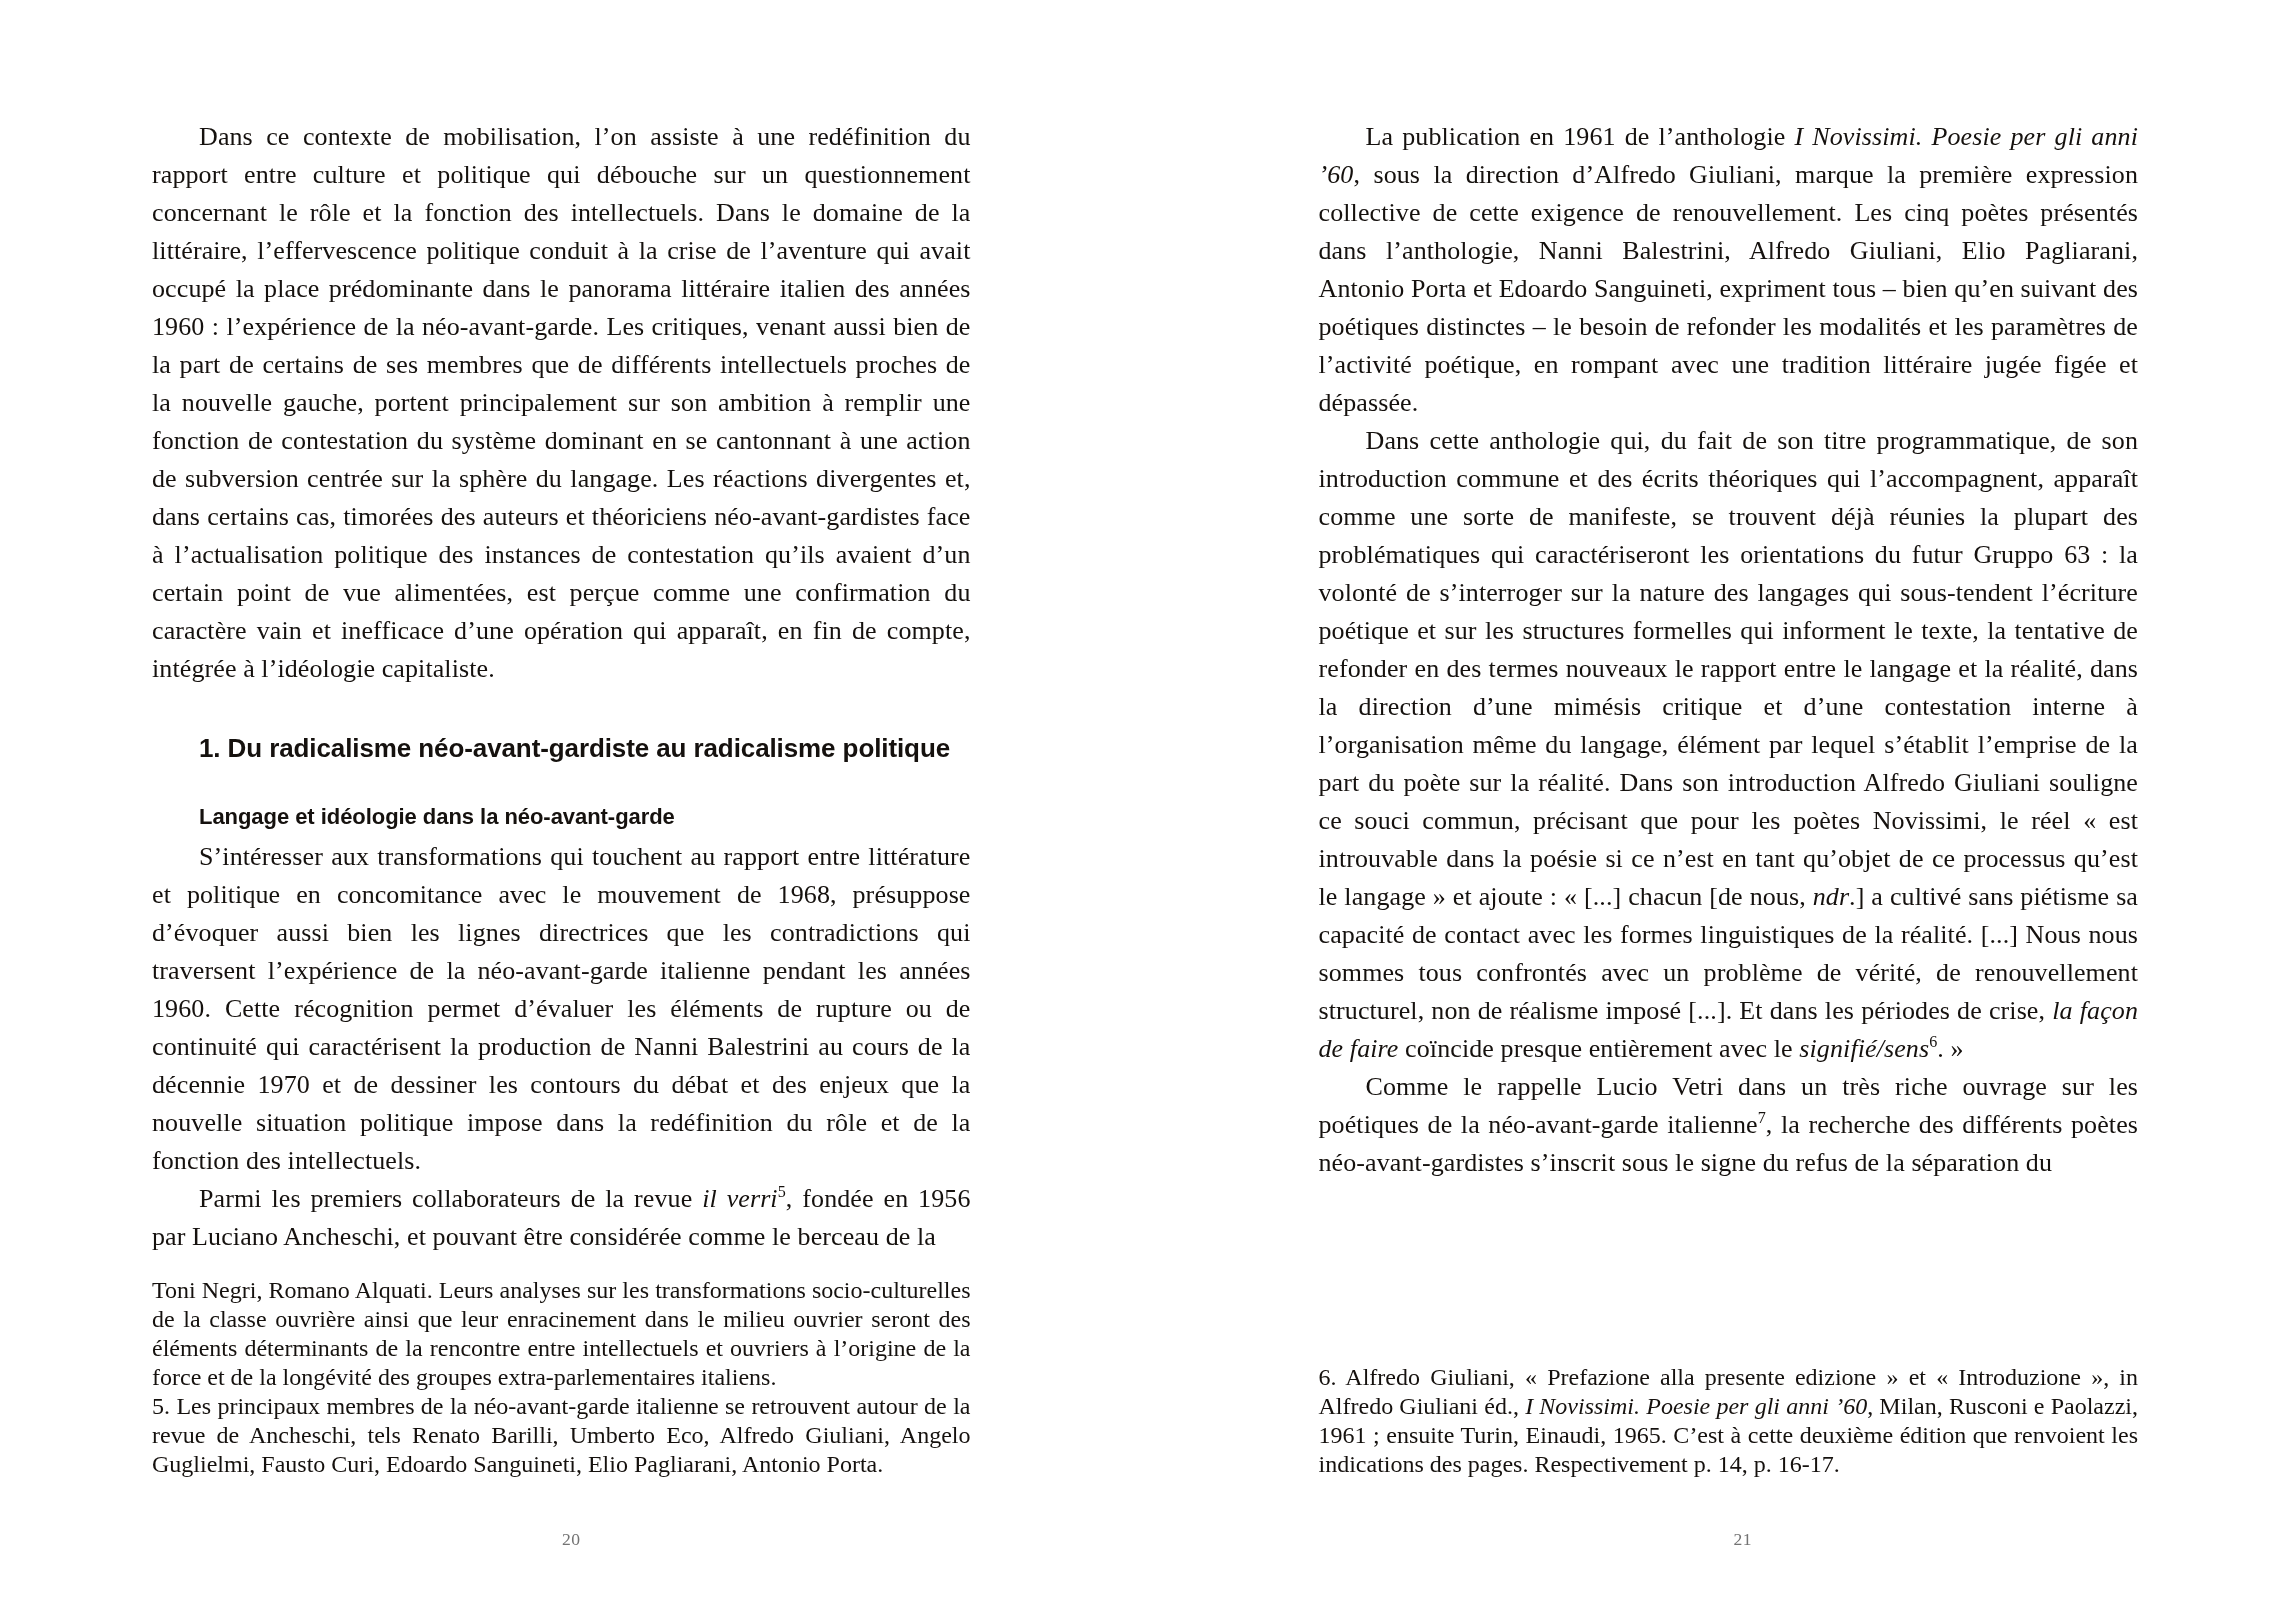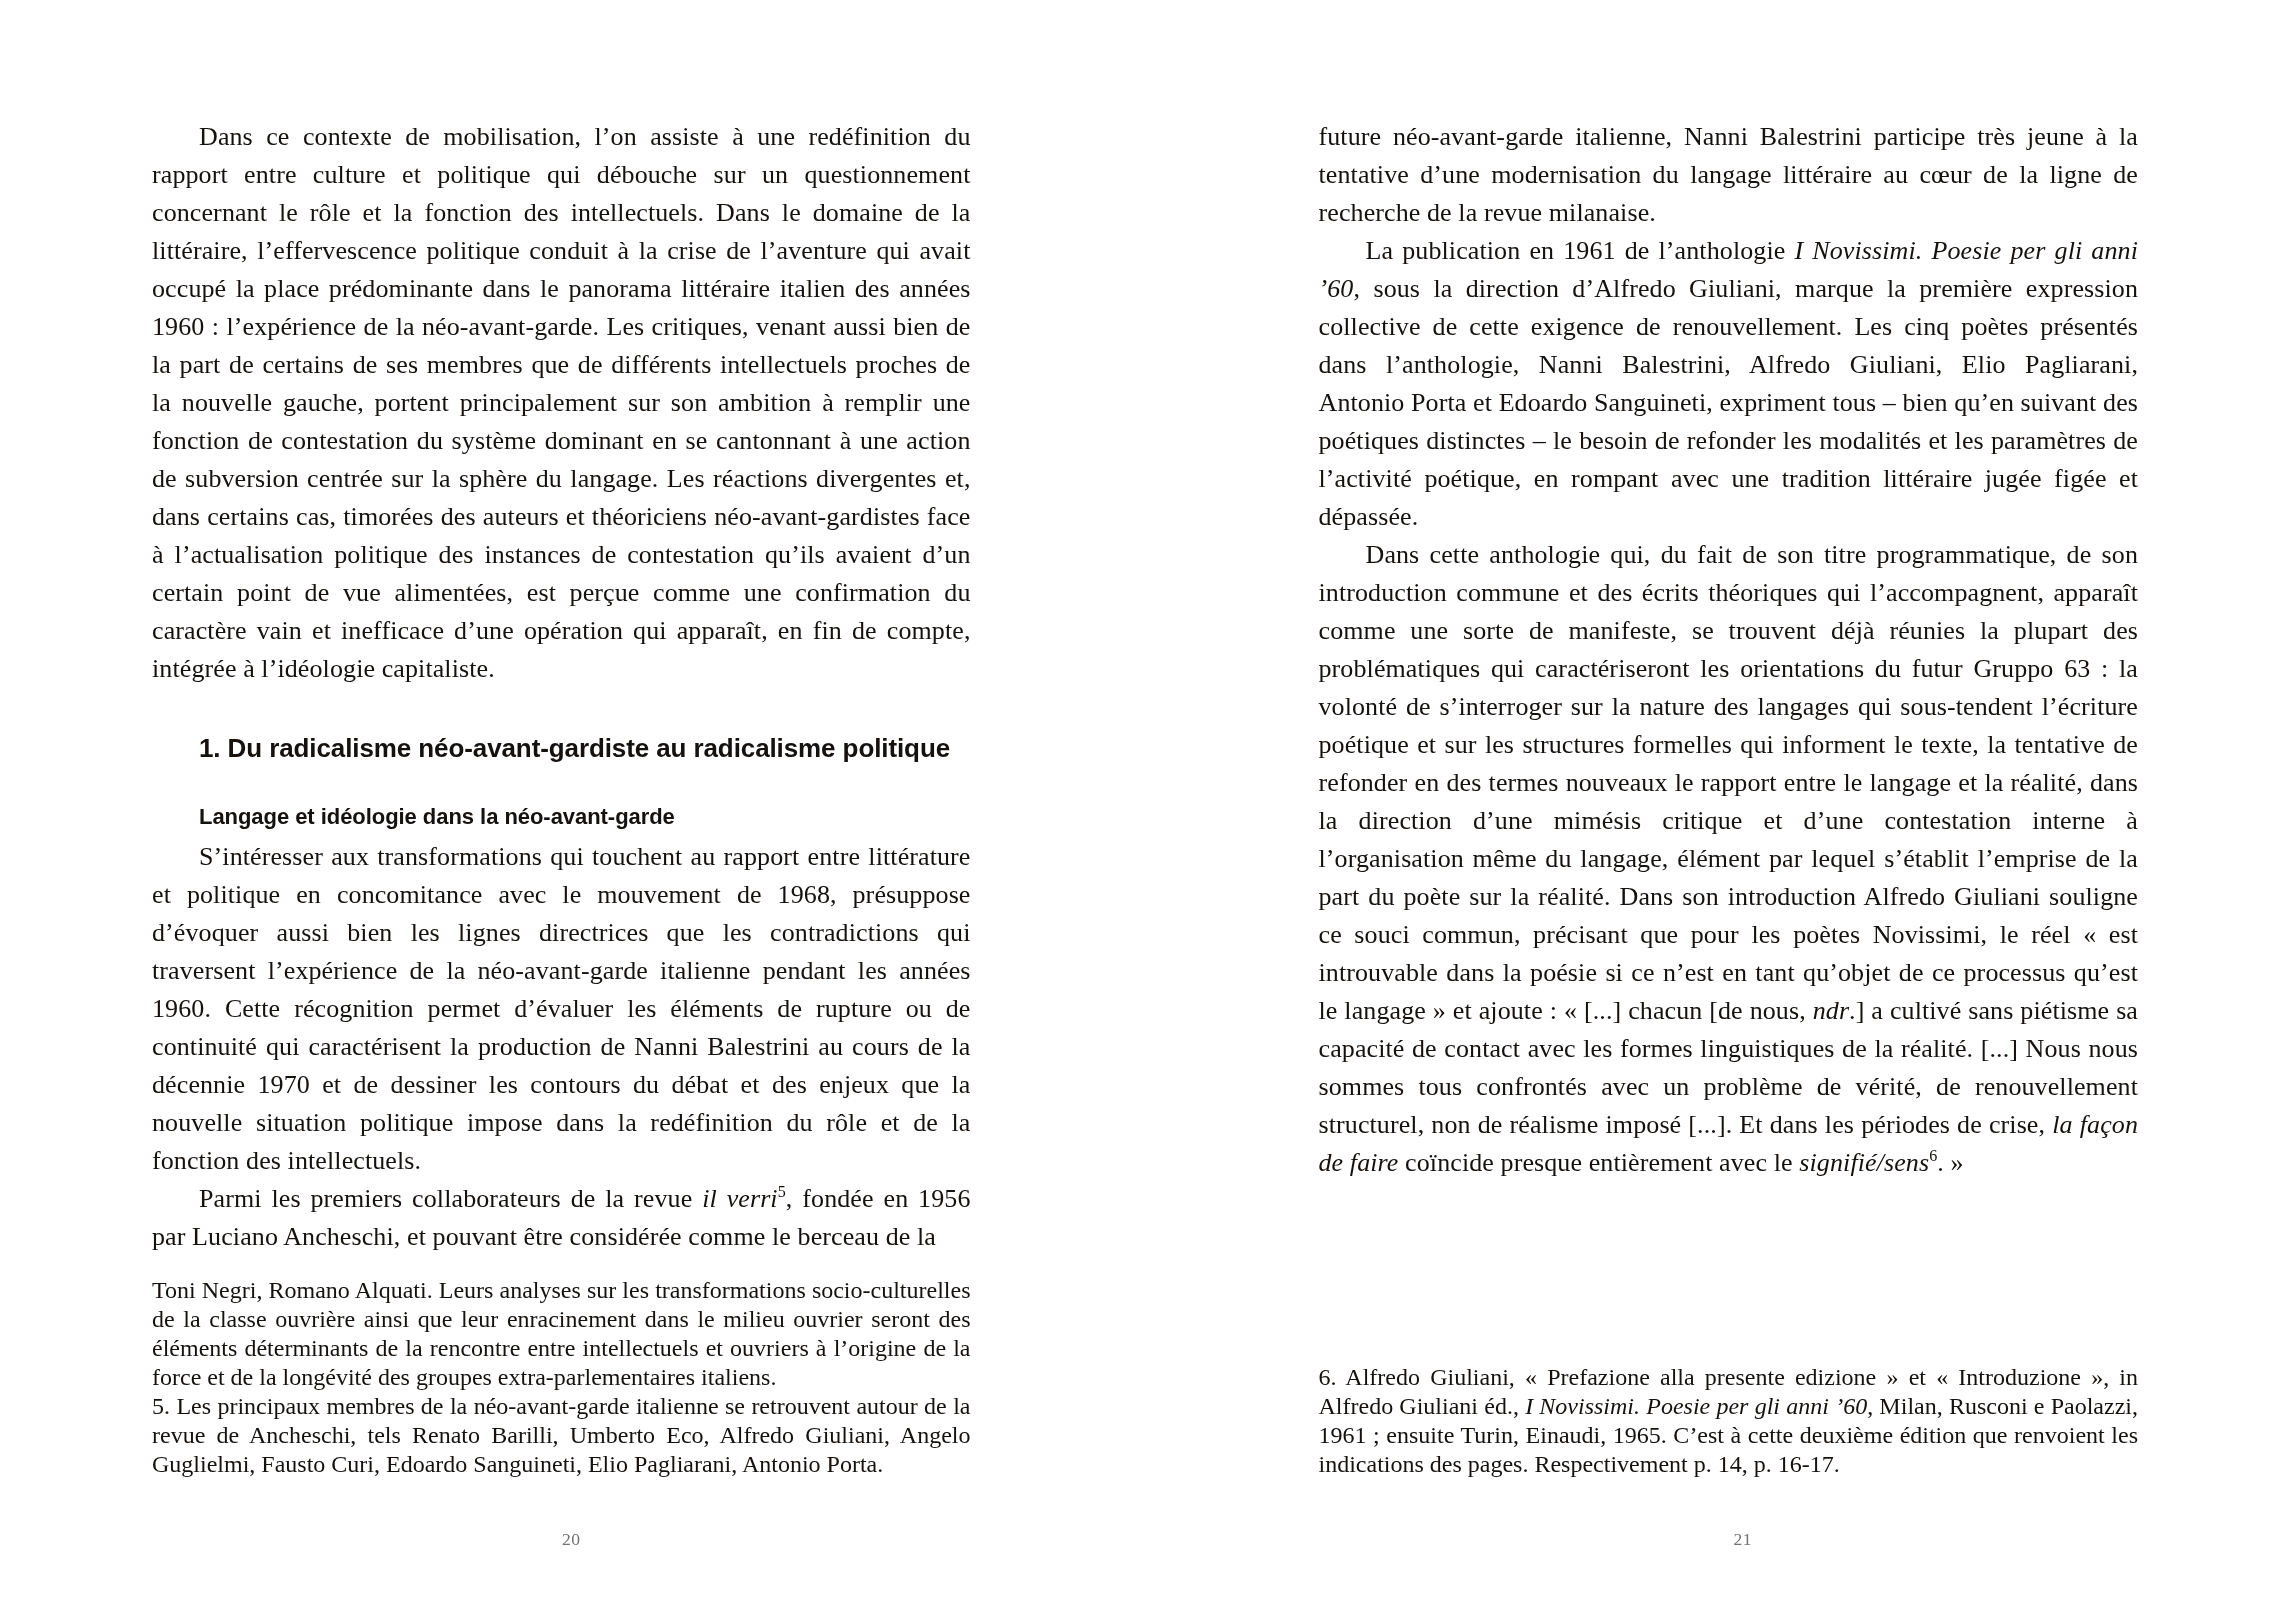--- a/index.html
+++ b/index.html
@@ -133,7 +133,6 @@
   <div class="page page-right">
     <div class="body-col">
 
-      <p class="para">future néo-avant-garde italienne, Nanni Balestrini participe très jeune à la tentative d’une modernisation du langage littéraire au cœur de la ligne de recherche de la revue milanaise.</p>
 
       <p class="para indent">La publication en 1961 de l’anthologie <i>I Novissimi. Poesie per gli anni ’60</i>, sous la direction d’Alfredo Giuliani, marque la première expression collective de cette exigence de renouvellement. Les cinq poètes présentés dans l’anthologie, Nanni Balestrini, Alfredo Giuliani, Elio Pagliarani, Antonio Porta et Edoardo Sanguineti, expriment tous – bien qu’en suivant des poétiques distinctes – le besoin de refonder les modalités et les paramètres de l’activité poétique, en rompant avec une tradition littéraire jugée figée et dépassée.</p>
 

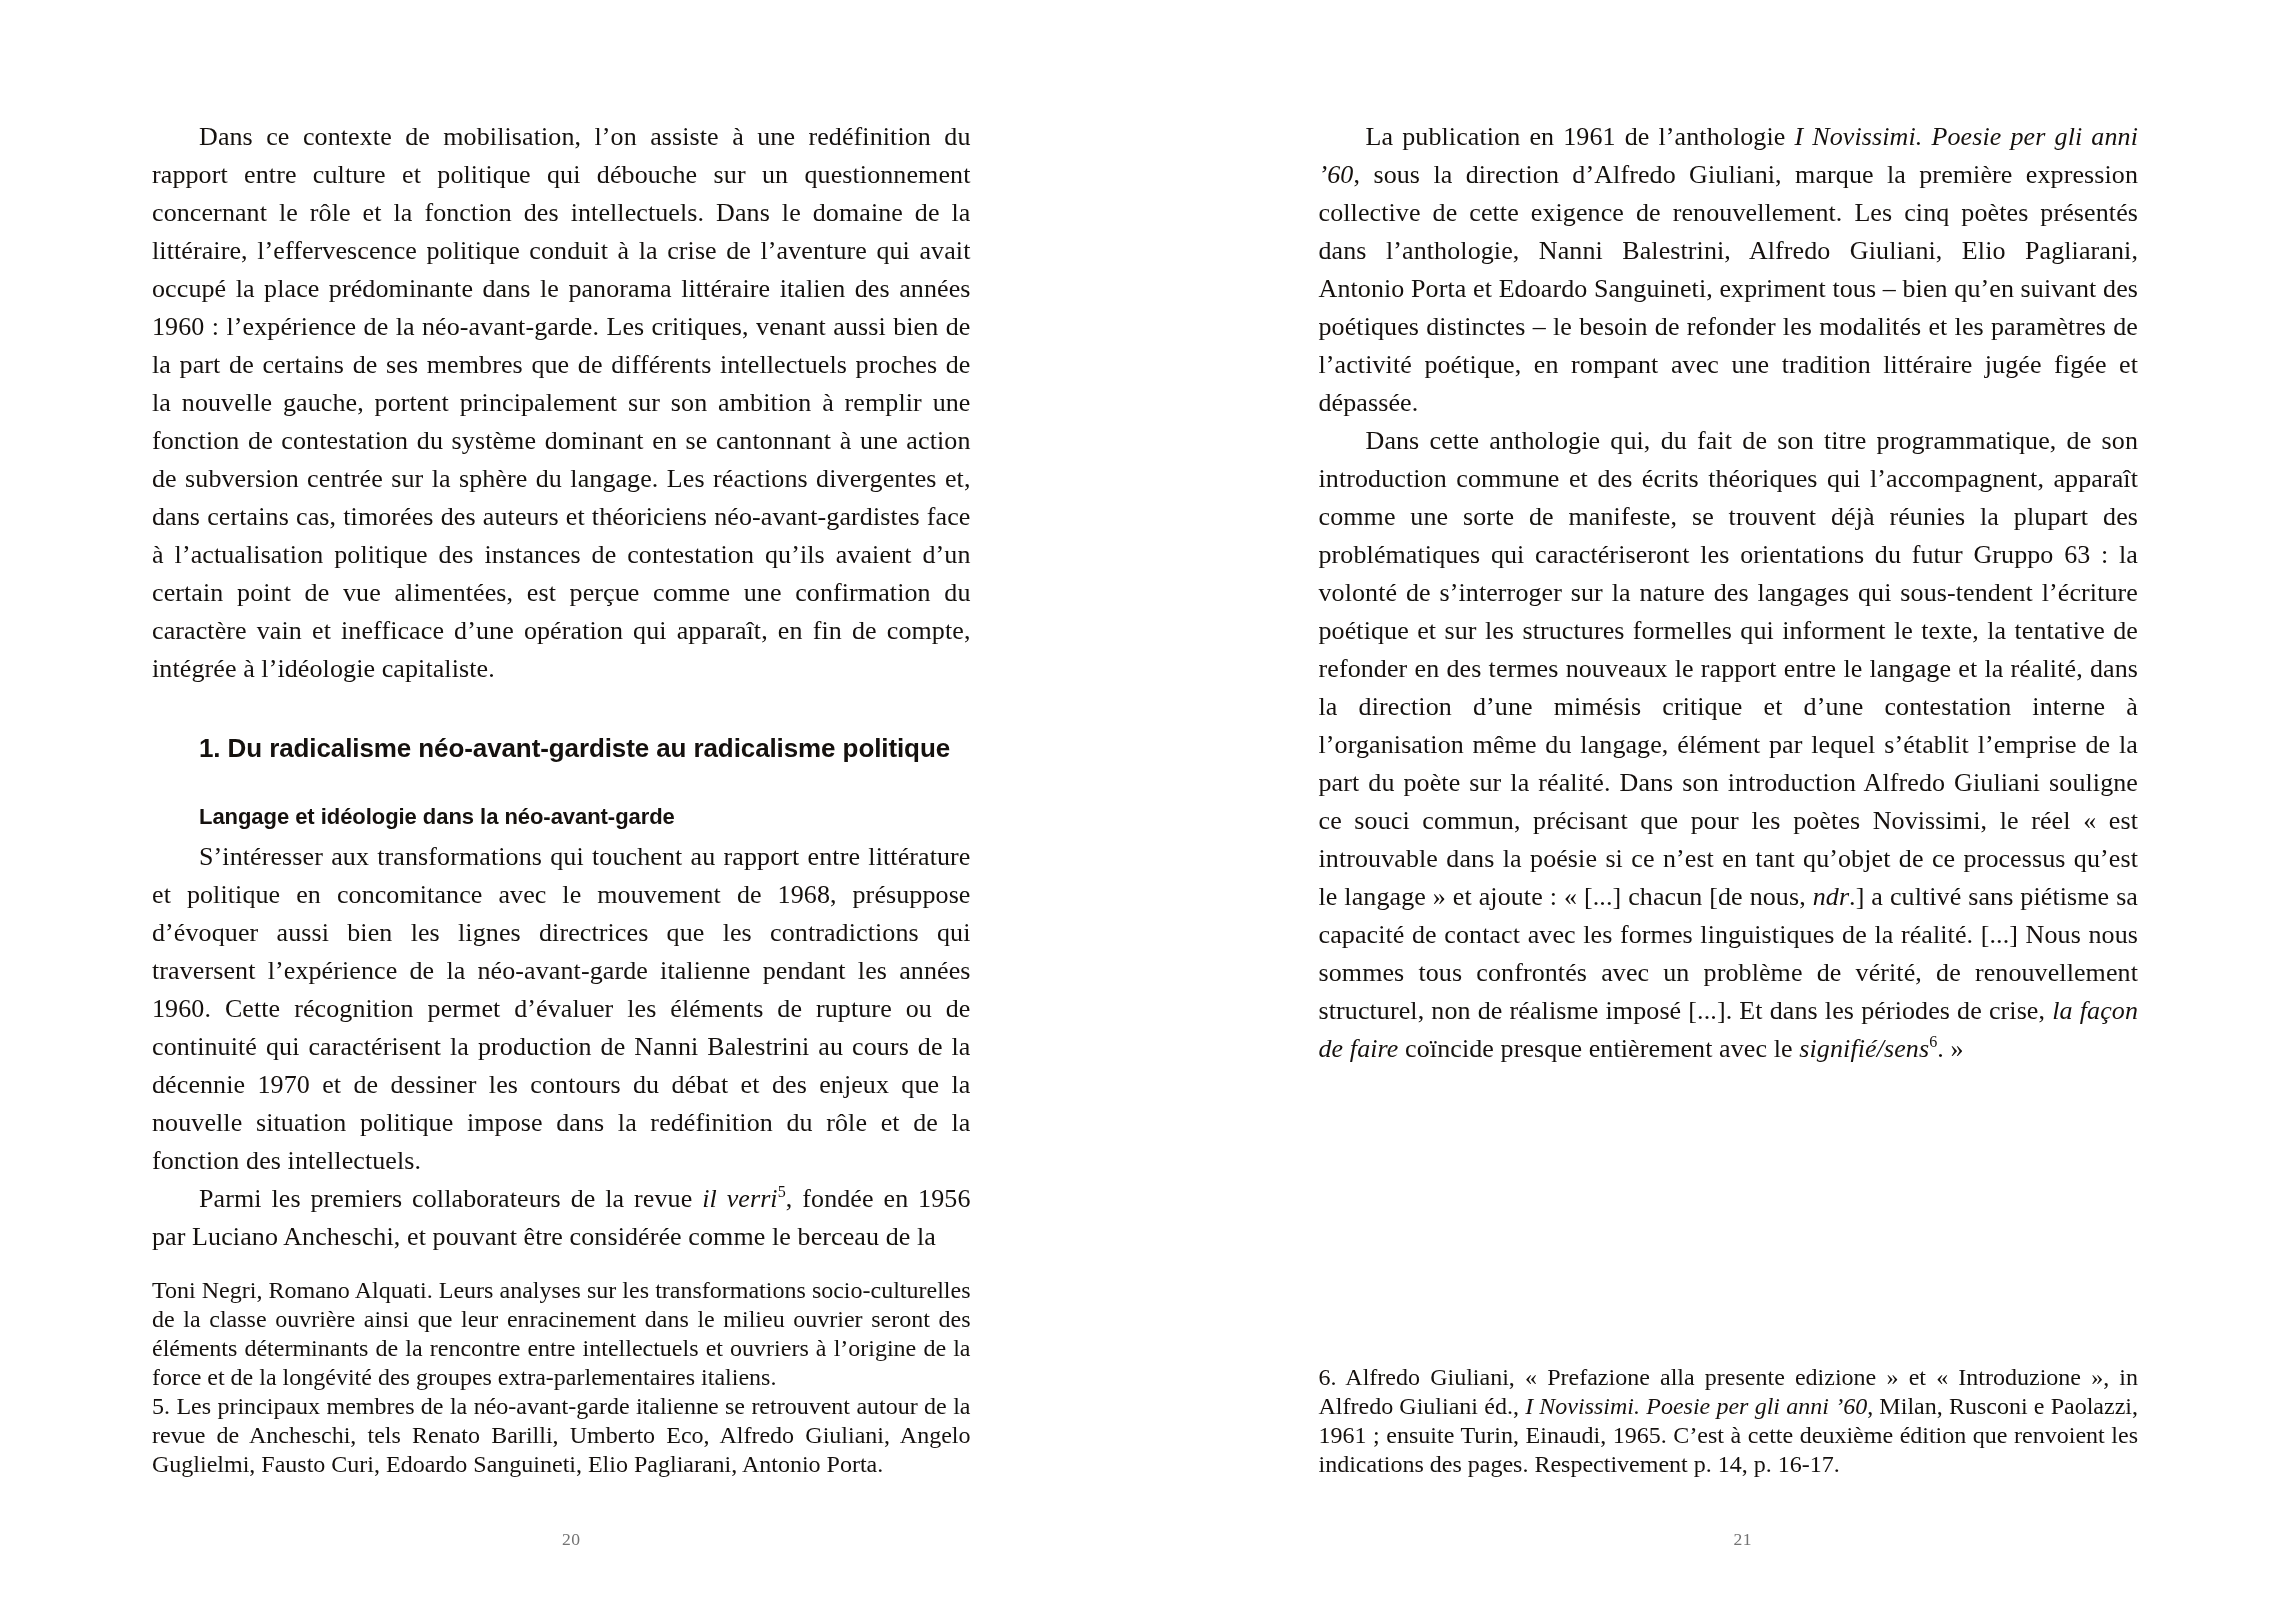--- a/index.html
+++ b/index.html
@@ -138,6 +138,7 @@
 
       <p class="para indent">Dans cette anthologie qui, du fait de son titre programmatique, de son introduction commune et des écrits théoriques qui l’accompagnent, apparaît comme une sorte de manifeste, se trouvent déjà réunies la plupart des problématiques qui caractériseront les orientations du futur Gruppo 63 : la volonté de s’interroger sur la nature des langages qui sous-tendent l’écriture poétique et sur les structures formelles qui informent le texte, la tentative de refonder en des termes nouveaux le rapport entre le langage et la réalité, dans la direction d’une mimésis critique et d’une contestation interne à l’organisation même du langage, élément par lequel s’établit l’emprise de la part du poète sur la réalité. Dans son introduction Alfredo Giuliani souligne ce souci commun, précisant que pour les poètes Novissimi, le réel « est introuvable dans la poésie si ce n’est en tant qu’objet de ce processus qu’est le langage » et ajoute : « [...] chacun [de nous, <i>ndr</i>.] a cultivé sans piétisme sa capacité de contact avec les formes linguistiques de la réalité. [...] Nous nous sommes tous confrontés avec un problème de vérité, de renouvellement structurel, non de réalisme imposé [...]. Et dans les périodes de crise, <i>la façon de faire</i> coïncide presque entièrement avec le <i>signifié/sens</i><sup>6</sup>. »</p>
 
+      <p class="para indent">Comme le rappelle Lucio Vetri dans un très riche ouvrage sur les poétiques de la néo-avant-garde italienne<sup>7</sup>, la recherche des différents poètes néo-avant-gardistes s’inscrit sous le signe du refus de la séparation du</p>
     </div>
 
     <div class="notes">

